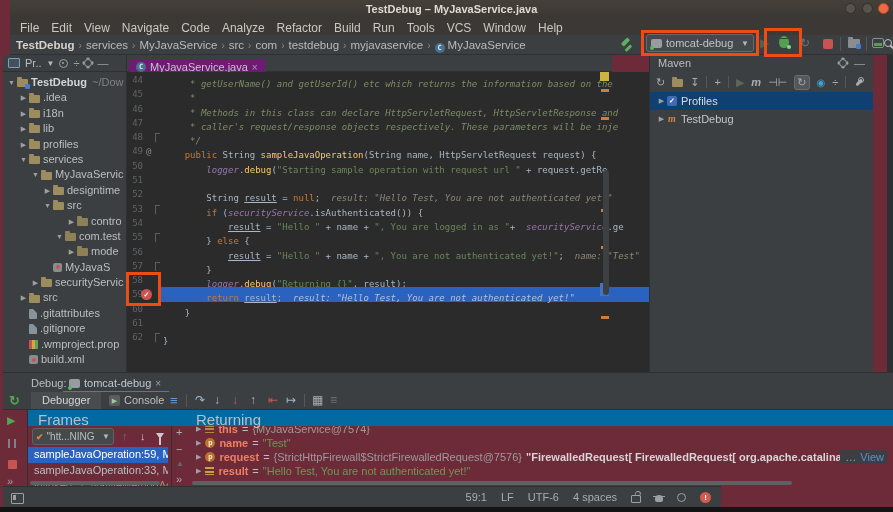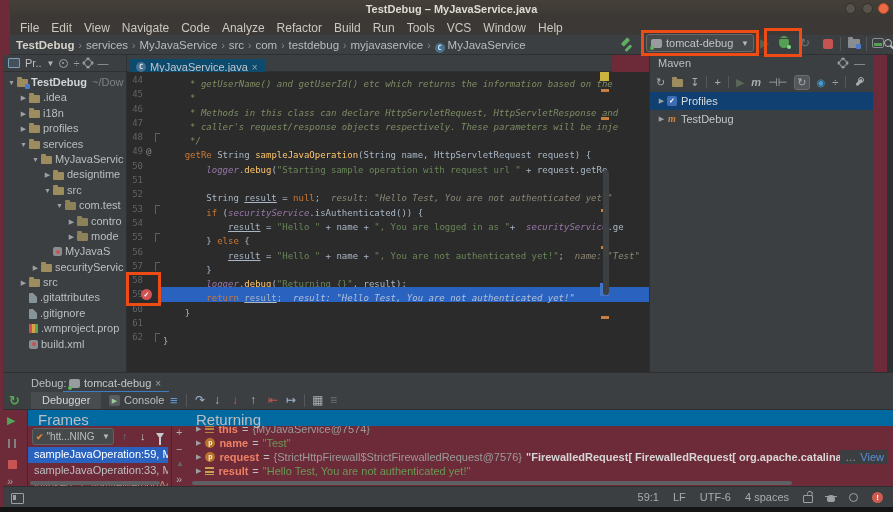--- a/index.html
+++ b/index.html
@@ -81,7 +81,7 @@
   .ic-wm{width:9px;height:9px;background:linear-gradient(90deg,#c75450 0 33%,#d9a343 33% 66%,#57a657 66%)}
   
   .tabbar{position:absolute;left:127px;top:55px;width:485px;height:17px;background:#3c3f41;border-bottom:1px solid #2e3032;box-sizing:border-box}
-  .edtab{display:inline-flex;align-items:center;gap:4px;height:16px;margin-left:2px;padding:0 7px;background:#0c4a6e;font-size:11px;color:#c3c7c9}
+  .edtab{display:inline-flex;align-items:center;gap:4px;height:16px;margin-left:2px;padding:0 7px;background:#701a75;font-size:11px;color:#c3c7c9}
   .tabx{color:#9da0a3;font-size:10px}
   .editor{position:absolute;left:127px;top:72px;width:527px;height:300px;background:#2b2b2b;overflow:hidden}
   .codeline{height:14.3px;white-space:pre;position:relative}

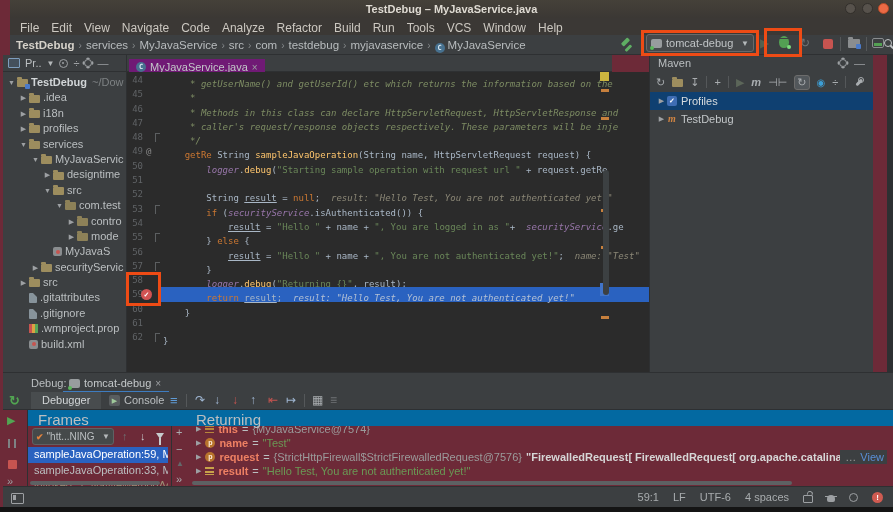--- a/index.html
+++ b/index.html
@@ -262,6 +262,11 @@
       <div class="trow" style="padding-left: 15px;">
         <span class="arr">▶</span>
         <span class="tico ic-folder"></span>
+        <span class="lab">lib</span>
+      </div>
+      <div class="trow" style="padding-left: 15px;">
+        <span class="arr">▶</span>
+        <span class="tico ic-folder"></span>
         <span class="lab">profiles</span>
       </div>
       <div class="trow" style="padding-left: 15px;">

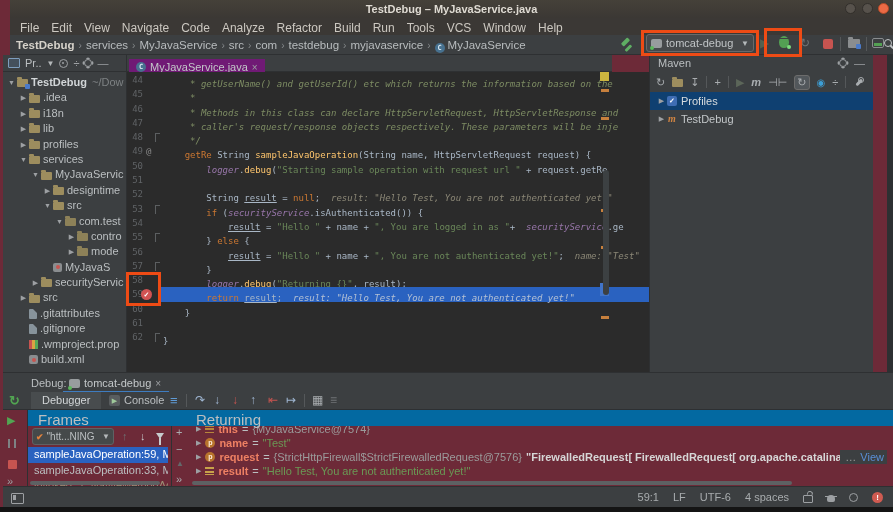--- a/index.html
+++ b/index.html
@@ -356,7 +356,7 @@
         <div class="codeline"><span class="lnum">46</span><span class="gic"></span><span class="lcode"><span class="tk-c">     * Methods in this class can declare HttpServletRequest, HttpServletResponse and</span></span></div>
         <div class="codeline"><span class="lnum">47</span><span class="gic"></span><span class="lcode"><span class="tk-c">     * caller's request/response objects respectively. These parameters will be inje</span></span></div>
         <div class="codeline"><span class="lnum">48</span><span class="gic"><span class="fold"></span></span><span class="lcode"><span class="tk-c">     */</span></span></div>
-        <div class="codeline"><span class="lnum">49</span><span class="gic"><span class="gat">@</span></span><span class="lcode"><span class="tk-k">    getRe </span><span class="tk-p">String </span><span class="tk-m">sampleJavaOperation</span><span class="tk-p">(String name, HttpServletRequest request) {</span></span></div>
+        <div class="codeline"><span class="lnum">49</span><span class="gic"><span class="gat">@</span></span><span class="lcode"><span class="tk-k">    public </span><span class="tk-p">String </span><span class="tk-m">sampleJavaOperation</span><span class="tk-p">(String name, HttpServletRequest request) {</span></span></div>
         <div class="codeline"><span class="lnum">50</span><span class="gic"></span><span class="lcode"><span class="tk-p">        </span><span class="tk-f">logger</span><span class="tk-p">.</span><span class="tk-m">debug</span><span class="tk-p">(</span><span class="tk-s">"Starting sample operation with request url "</span><span class="tk-p"> + request.getRe</span></span></div>
         <div class="codeline"><span class="lnum">51</span><span class="gic"></span><span class="lcode"></span></div>
         <div class="codeline"><span class="lnum">52</span><span class="gic"></span><span class="lcode"><span class="tk-p">        String </span><span class="tk-u">result</span><span class="tk-p"> = </span><span class="tk-k">null</span><span class="tk-p">; </span><span class="tk-h"> result: "Hello Test, You are not authenticated yet!"</span></span></div>

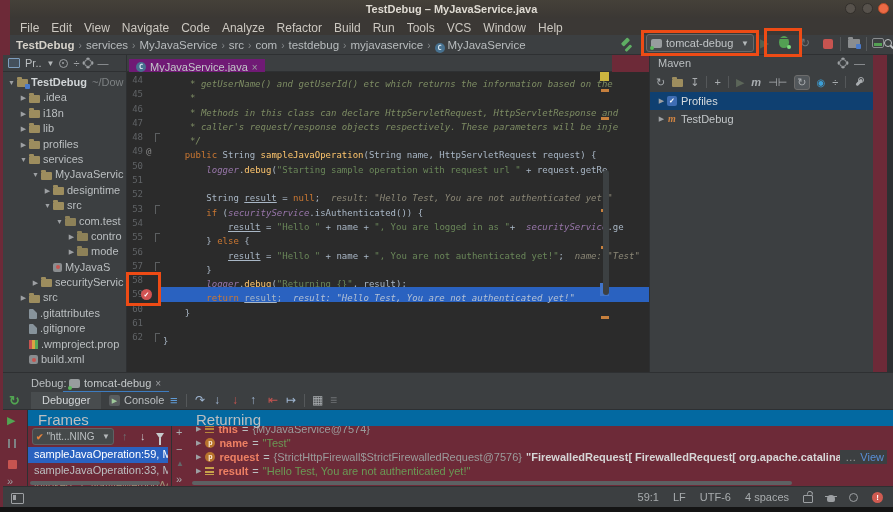--- a/index.html
+++ b/index.html
@@ -289,15 +289,15 @@
         <span class="tico ic-folder"></span>
         <span class="lab">src</span>
       </div>
+      <div class="trow" style="padding-left: 63px;">
+        <span class="arr">▶</span>
+        <span class="tico ic-package"></span>
+        <span class="lab">contro</span>
+      </div>
       <div class="trow" style="padding-left: 51px;">
         <span class="arr">▼</span>
         <span class="tico ic-package"></span>
         <span class="lab">com.test</span>
-      </div>
-      <div class="trow" style="padding-left: 63px;">
-        <span class="arr">▶</span>
-        <span class="tico ic-package"></span>
-        <span class="lab">contro</span>
       </div>
       <div class="trow" style="padding-left: 63px;">
         <span class="arr">▶</span>

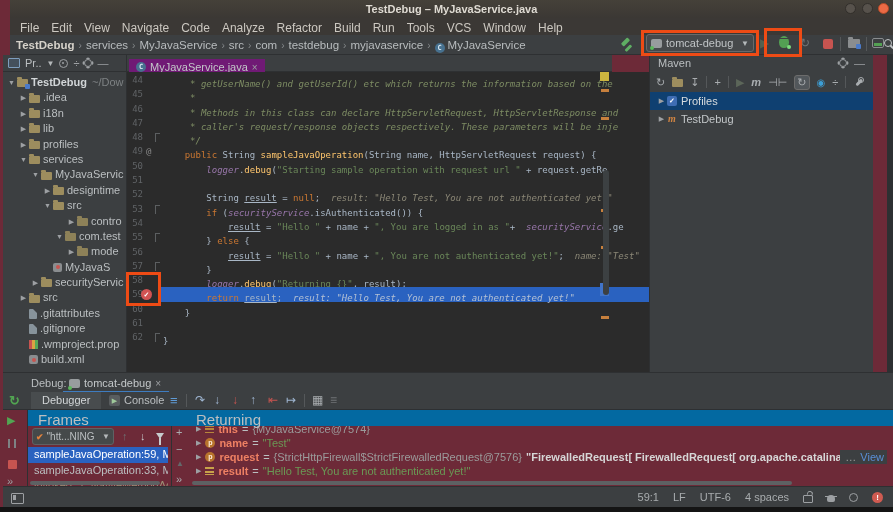--- a/index.html
+++ b/index.html
@@ -184,7 +184,7 @@
   .vpin .view{color:#5a8fd6}
   .vscroll{position:absolute;left:192px;top:481px;width:600px;height:4px;background:#5d6163;border-radius:2px}
   
-  .statusbar{position:absolute;left:3px;top:486px;width:890px;height:21px;background:#3c3f41;border-top:1px solid #2e3032;box-sizing:border-box}
+  .statusbar{position:absolute;left:3px;top:486px;width:718px;height:21px;background:#3c3f41;border-top:1px solid #2e3032;box-sizing:border-box}
   .twtoggle{position:absolute;left:8px;top:6px;width:11px;height:9px;border:1px solid #9da0a3;border-radius:1px}
   .twtoggle::after{content:"";position:absolute;left:1px;top:1px;width:3px;height:5px;background:#9da0a3}
   .statright{position:absolute;right:10px;top:0;height:20px;display:flex;align-items:center;gap:14px;font-size:11px;color:#a8acae}

